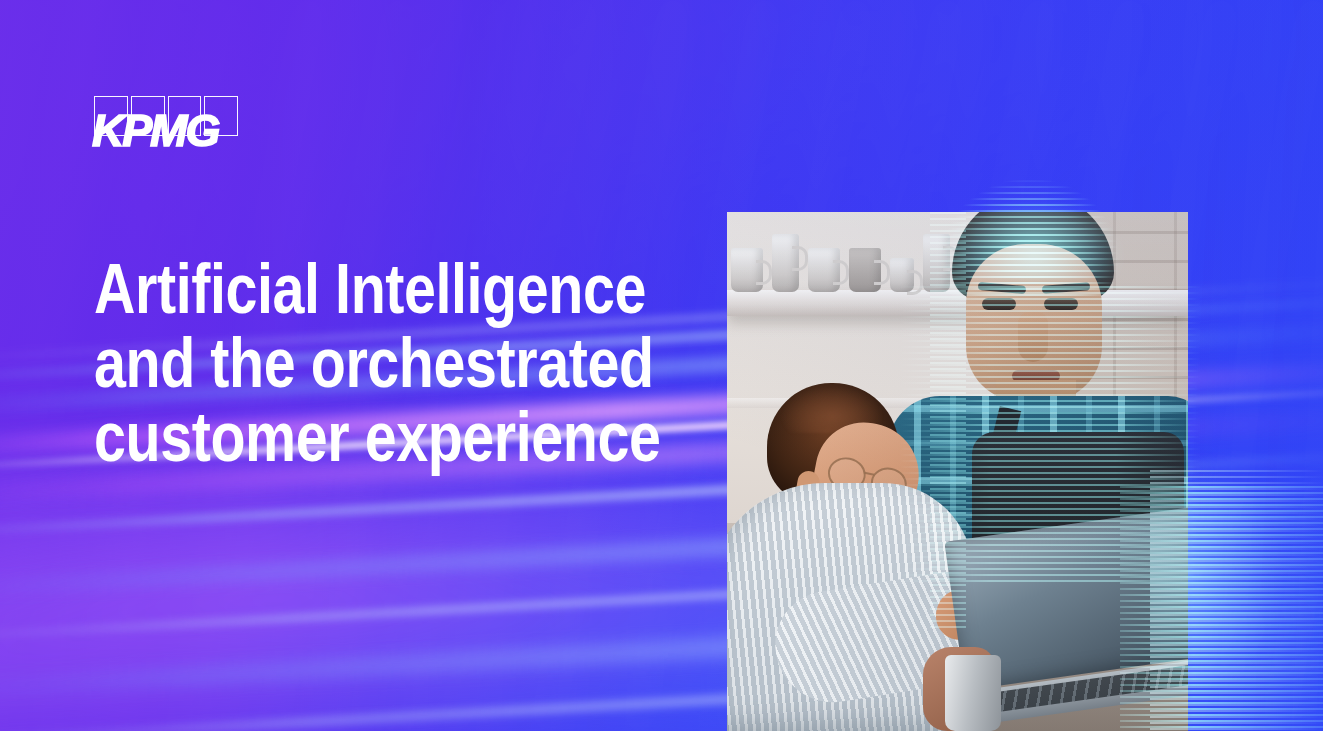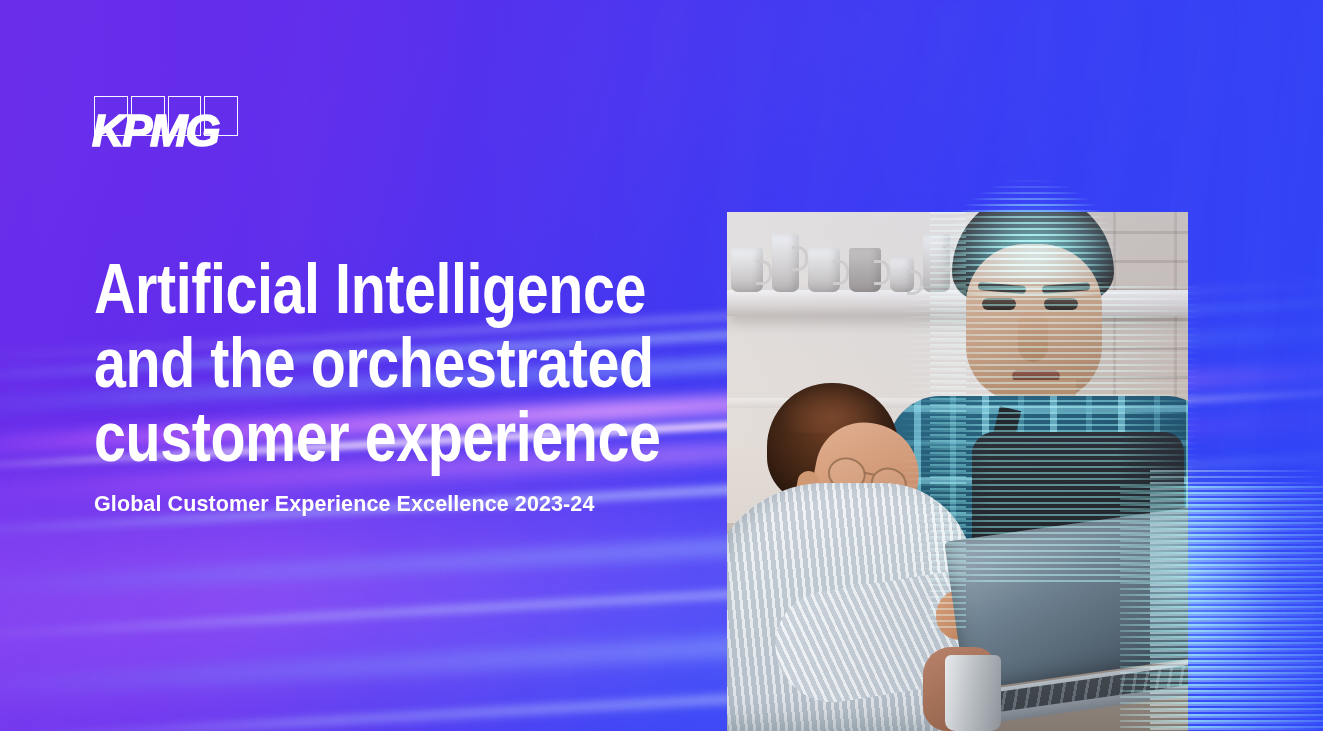--- a/index.html
+++ b/index.html
@@ -537,7 +537,6 @@
       <span class="ln">and the orchestrated</span>
       <span class="ln">customer experience</span>
     </div>
-    <div class="subtitle">Global Customer Experience Excellence 2023-24</div>
   </div>
 
   <div class="photo">

